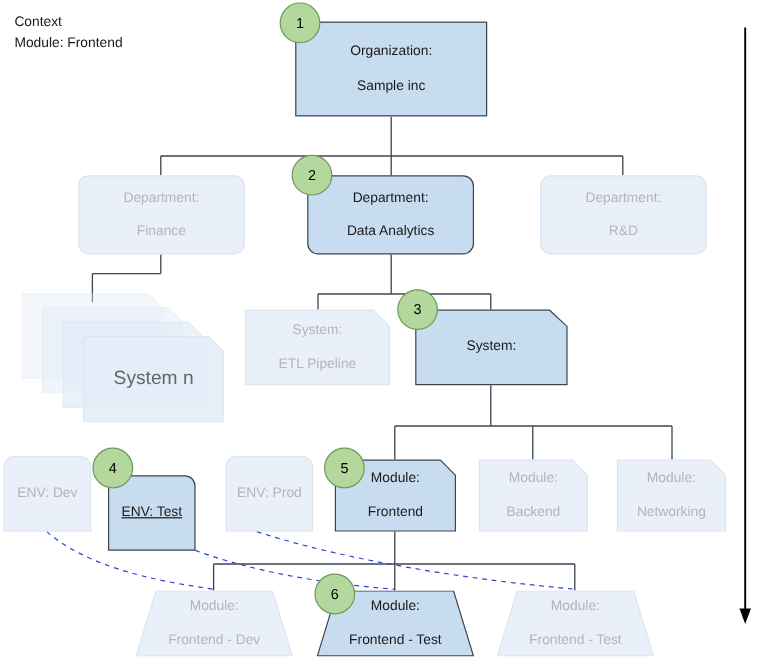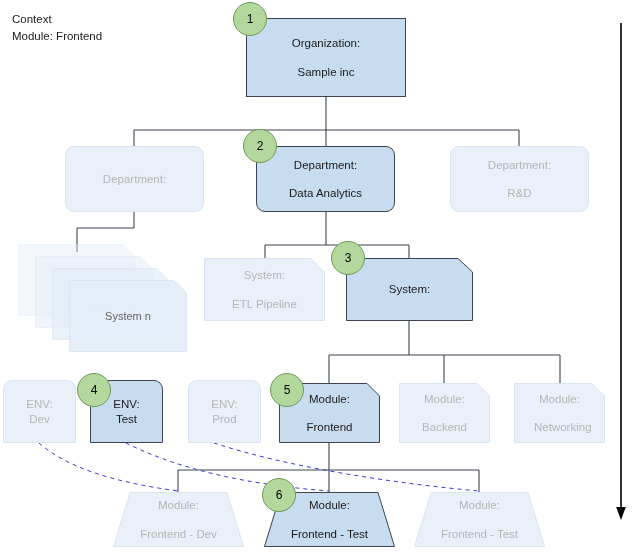--- a/index.html
+++ b/index.html
@@ -80,7 +80,7 @@
     position: relative;
     z-index: 2;
     width: 100%;
-    padding: 0 20px;
+    padding: 0 6px;
     box-sizing: border-box;
   }
 

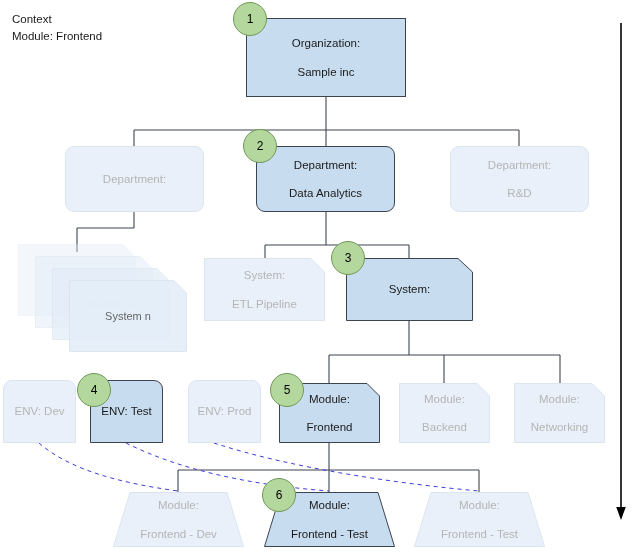--- a/index.html
+++ b/index.html
@@ -211,6 +211,7 @@
   <div class="node shape-round dim" style="left:65px; top:146px; width:139px; height:66px;">
     <div class="txt">
       <span class="lbl">Department:</span>
+      <span class="lbl">Finance</span>
     </div>
   </div>
 

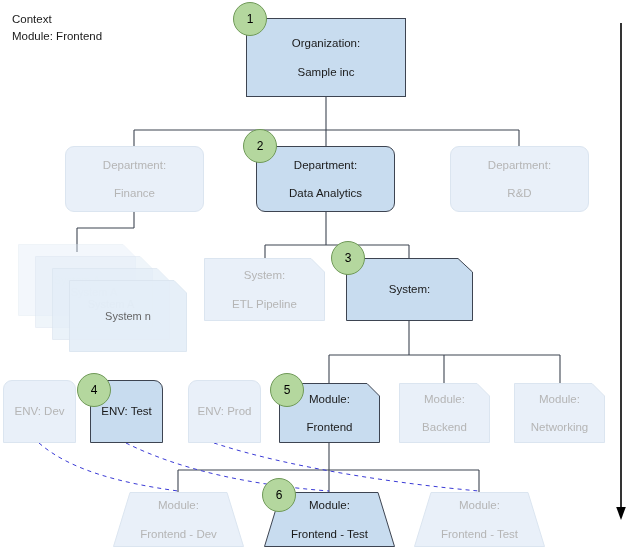--- a/index.html
+++ b/index.html
@@ -144,7 +144,7 @@
     top: 50%;
     transform: translateY(-50%);
     text-align: center;
-    font-size: 11px;
+    font-size: 16px;
   }
 </style>
 </head>

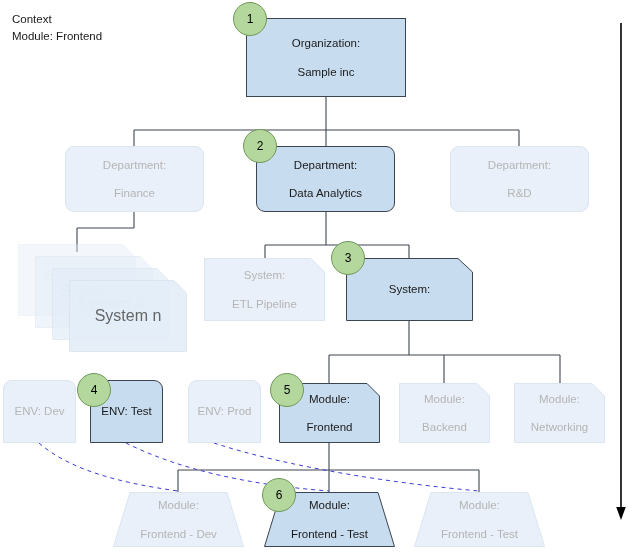--- a/index.html
+++ b/index.html
@@ -286,7 +286,7 @@
     </div>
   </div>
 
-  <div class="node shape-roundtop" style="left:90px; top:380px; width:73px; height:63px;">
+  <div class="node shape-roundtop" style="left:90px; top:396px; width:73px; height:63px;text-decoration:underline;">
     <div class="txt">
       <span class="lbl">ENV: Test</span>
     </div>

